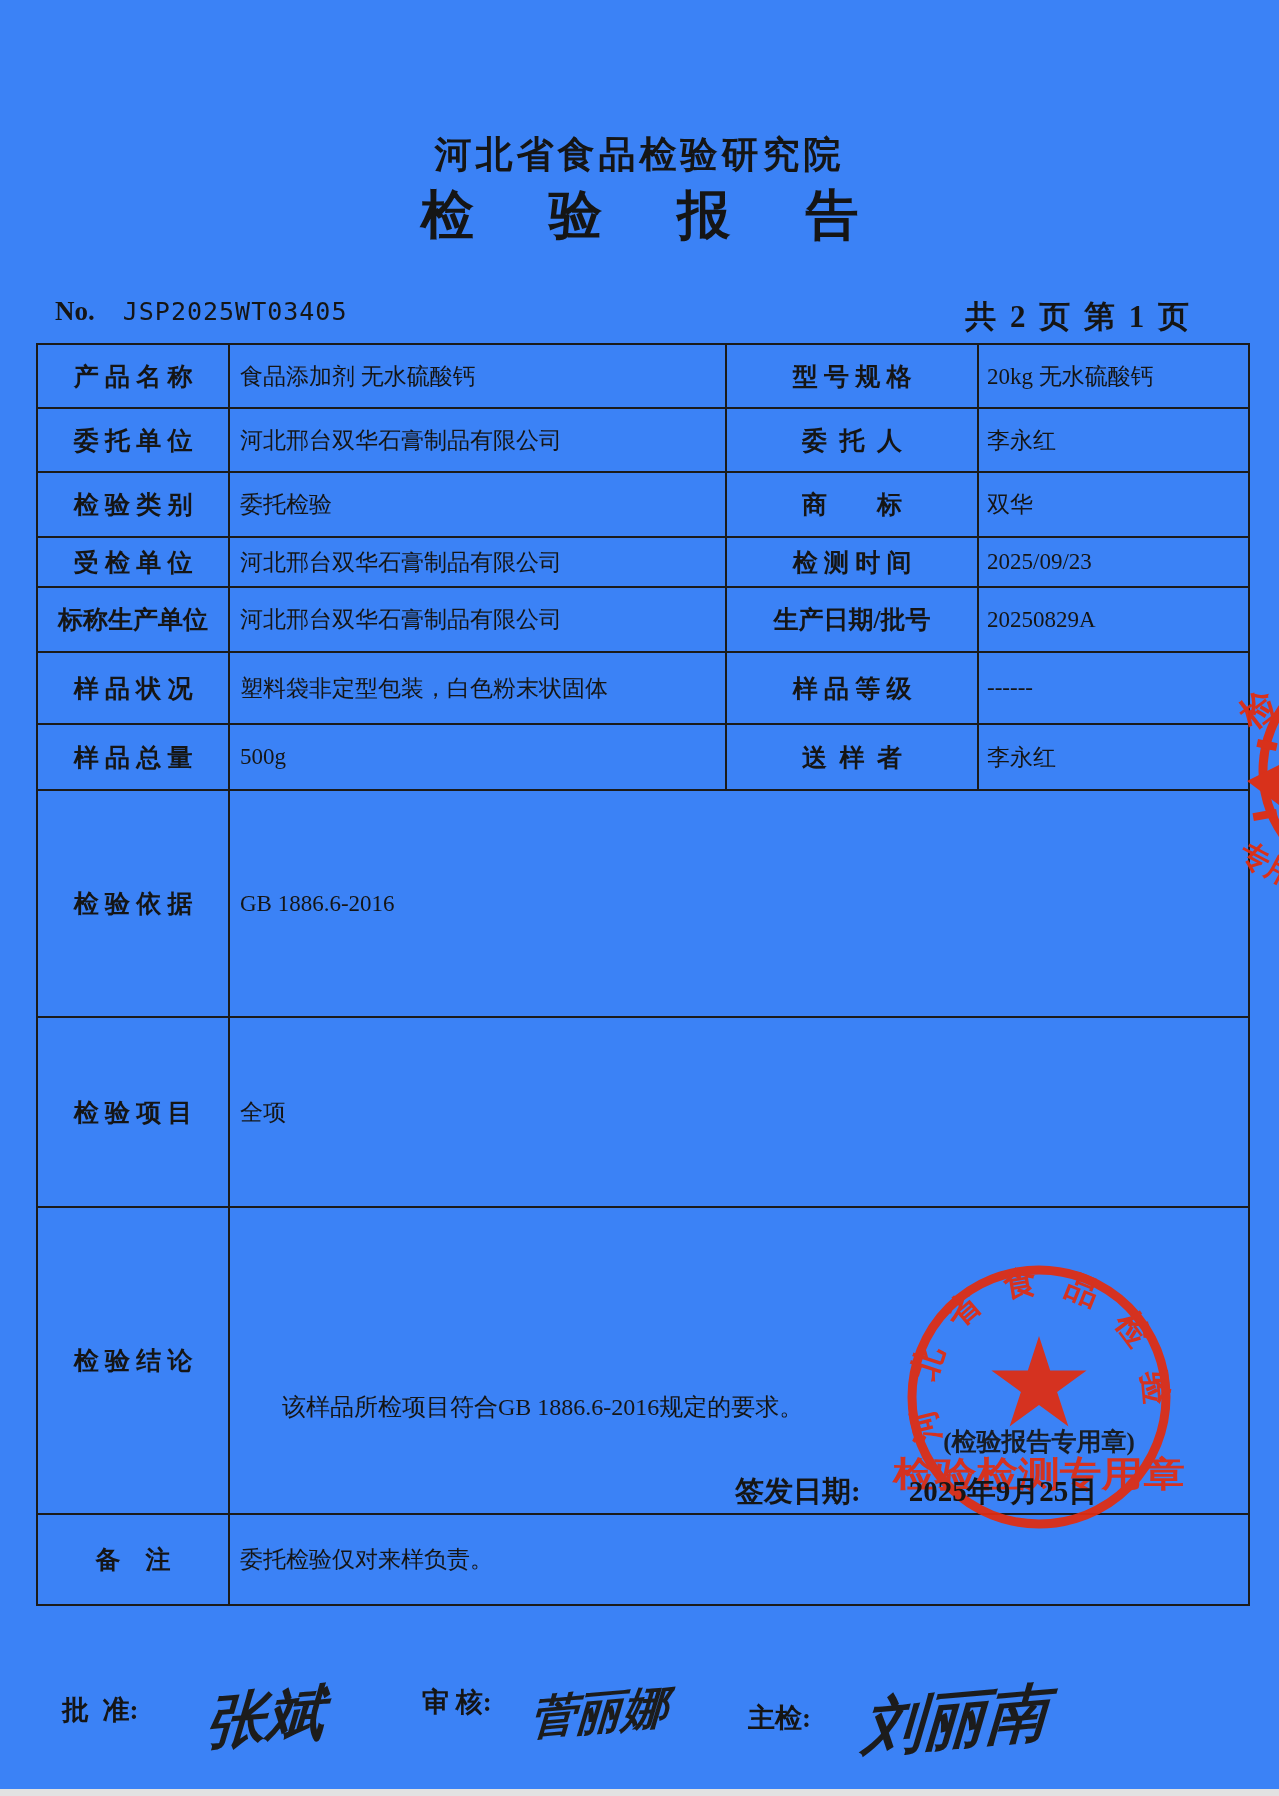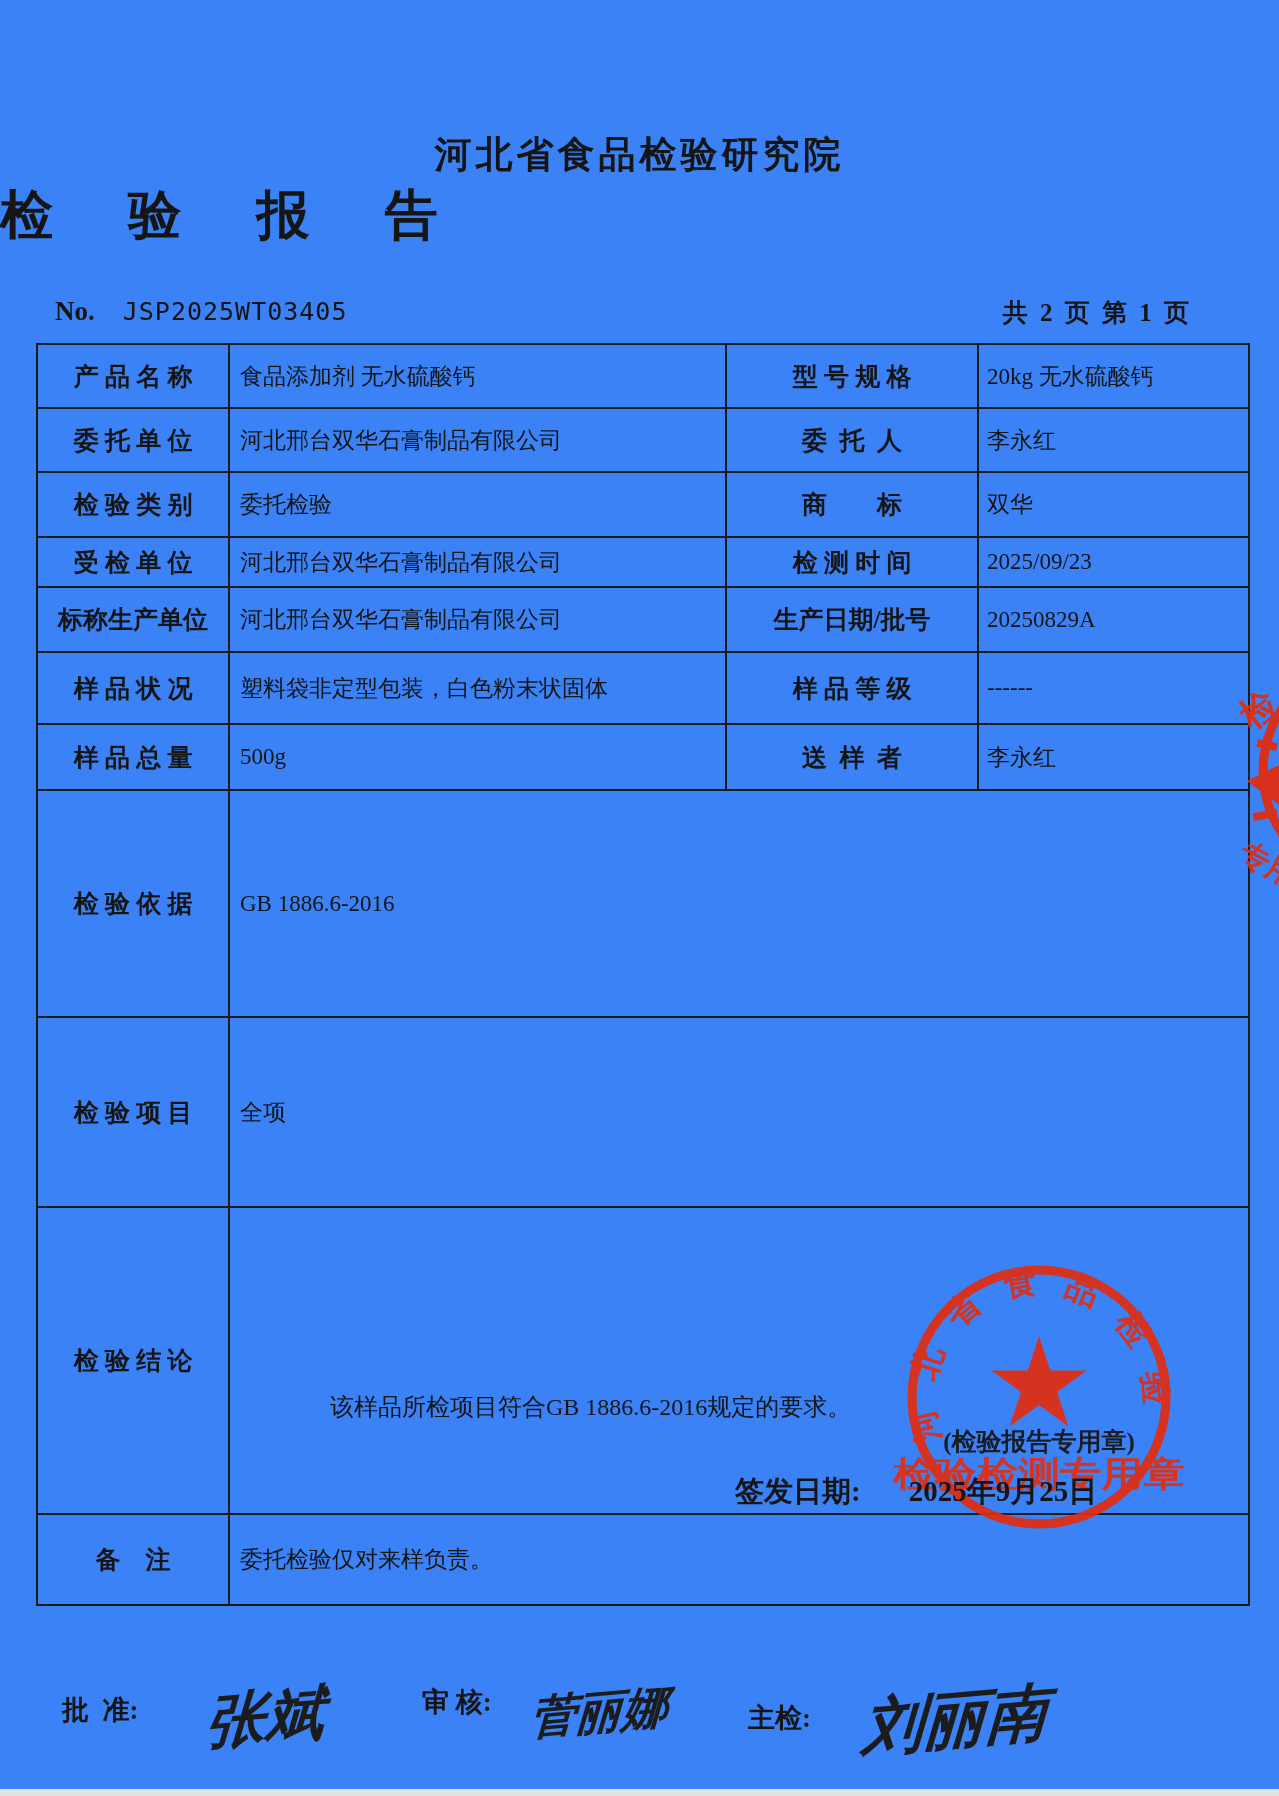--- a/index.html
+++ b/index.html
@@ -13,7 +13,7 @@
     font-size:37px; font-weight:700; letter-spacing:4px;
   }
   .report-title {
-    position:absolute; top:180px; left:0; width:100%; text-align:left;
+    position:absolute; top:180px; left:0; width:100%; text-align:center;
     font-size:53px; font-weight:700; word-spacing:62px; white-space:pre;
   }
   .no-line { position:absolute; top:296px; left:55px; font-size:27px; white-space:pre; }

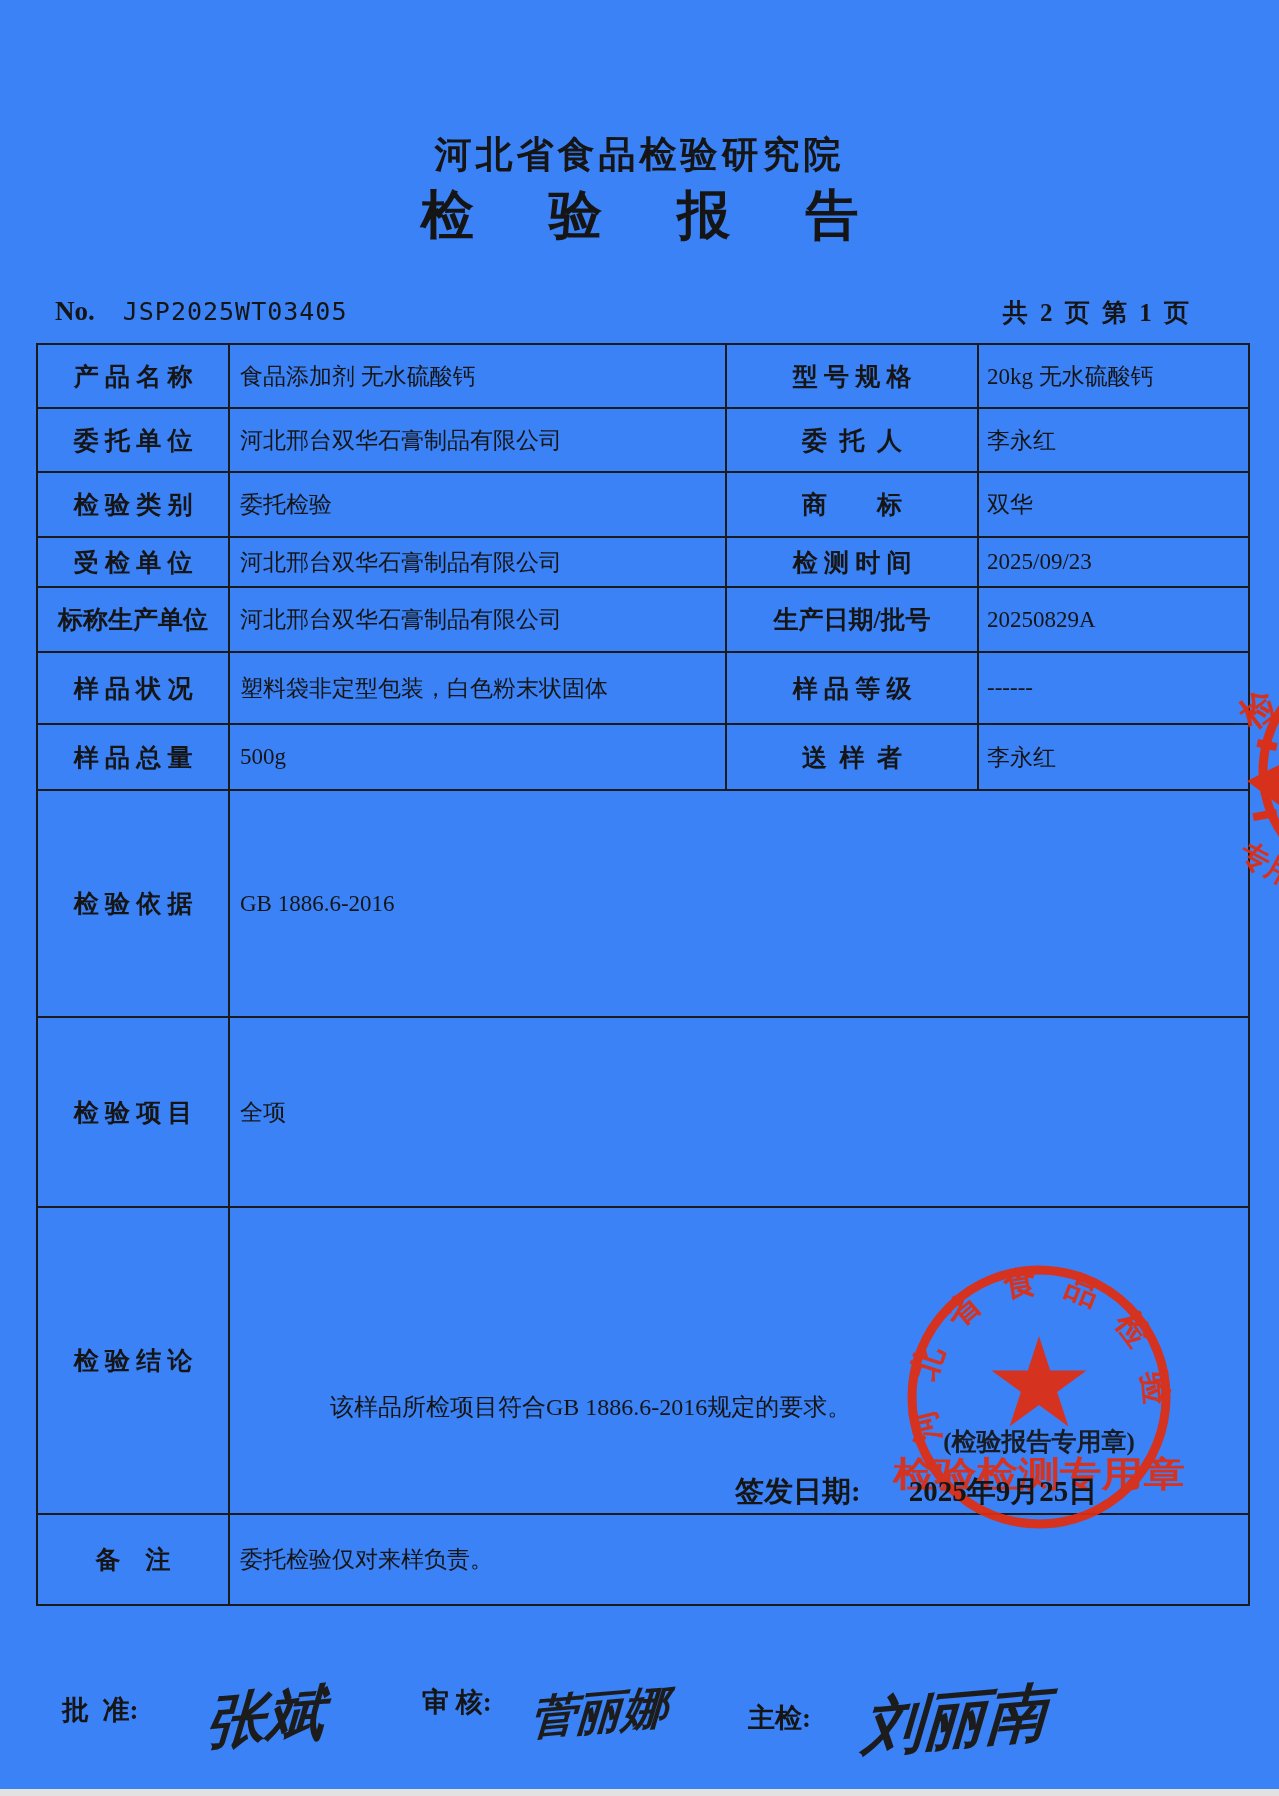--- a/index.html
+++ b/index.html
@@ -19,7 +19,7 @@
   .no-line { position:absolute; top:296px; left:55px; font-size:27px; white-space:pre; }
   .no-label { font-weight:600; }
   .report-no { font-family:"DejaVu Sans Mono",monospace; font-size:25px; margin-left:28px; letter-spacing:1px; }
-  .page-info { position:absolute; top:296px; right:90px; font-size:25px; font-weight:700; word-spacing:6px; white-space:pre; }
+  .page-info { position:absolute; top:296px; right:90px; font-size:31px; font-weight:700; word-spacing:6px; white-space:pre; }
 
   table.main {
     position:absolute; top:343px; left:36px; width:1212px;

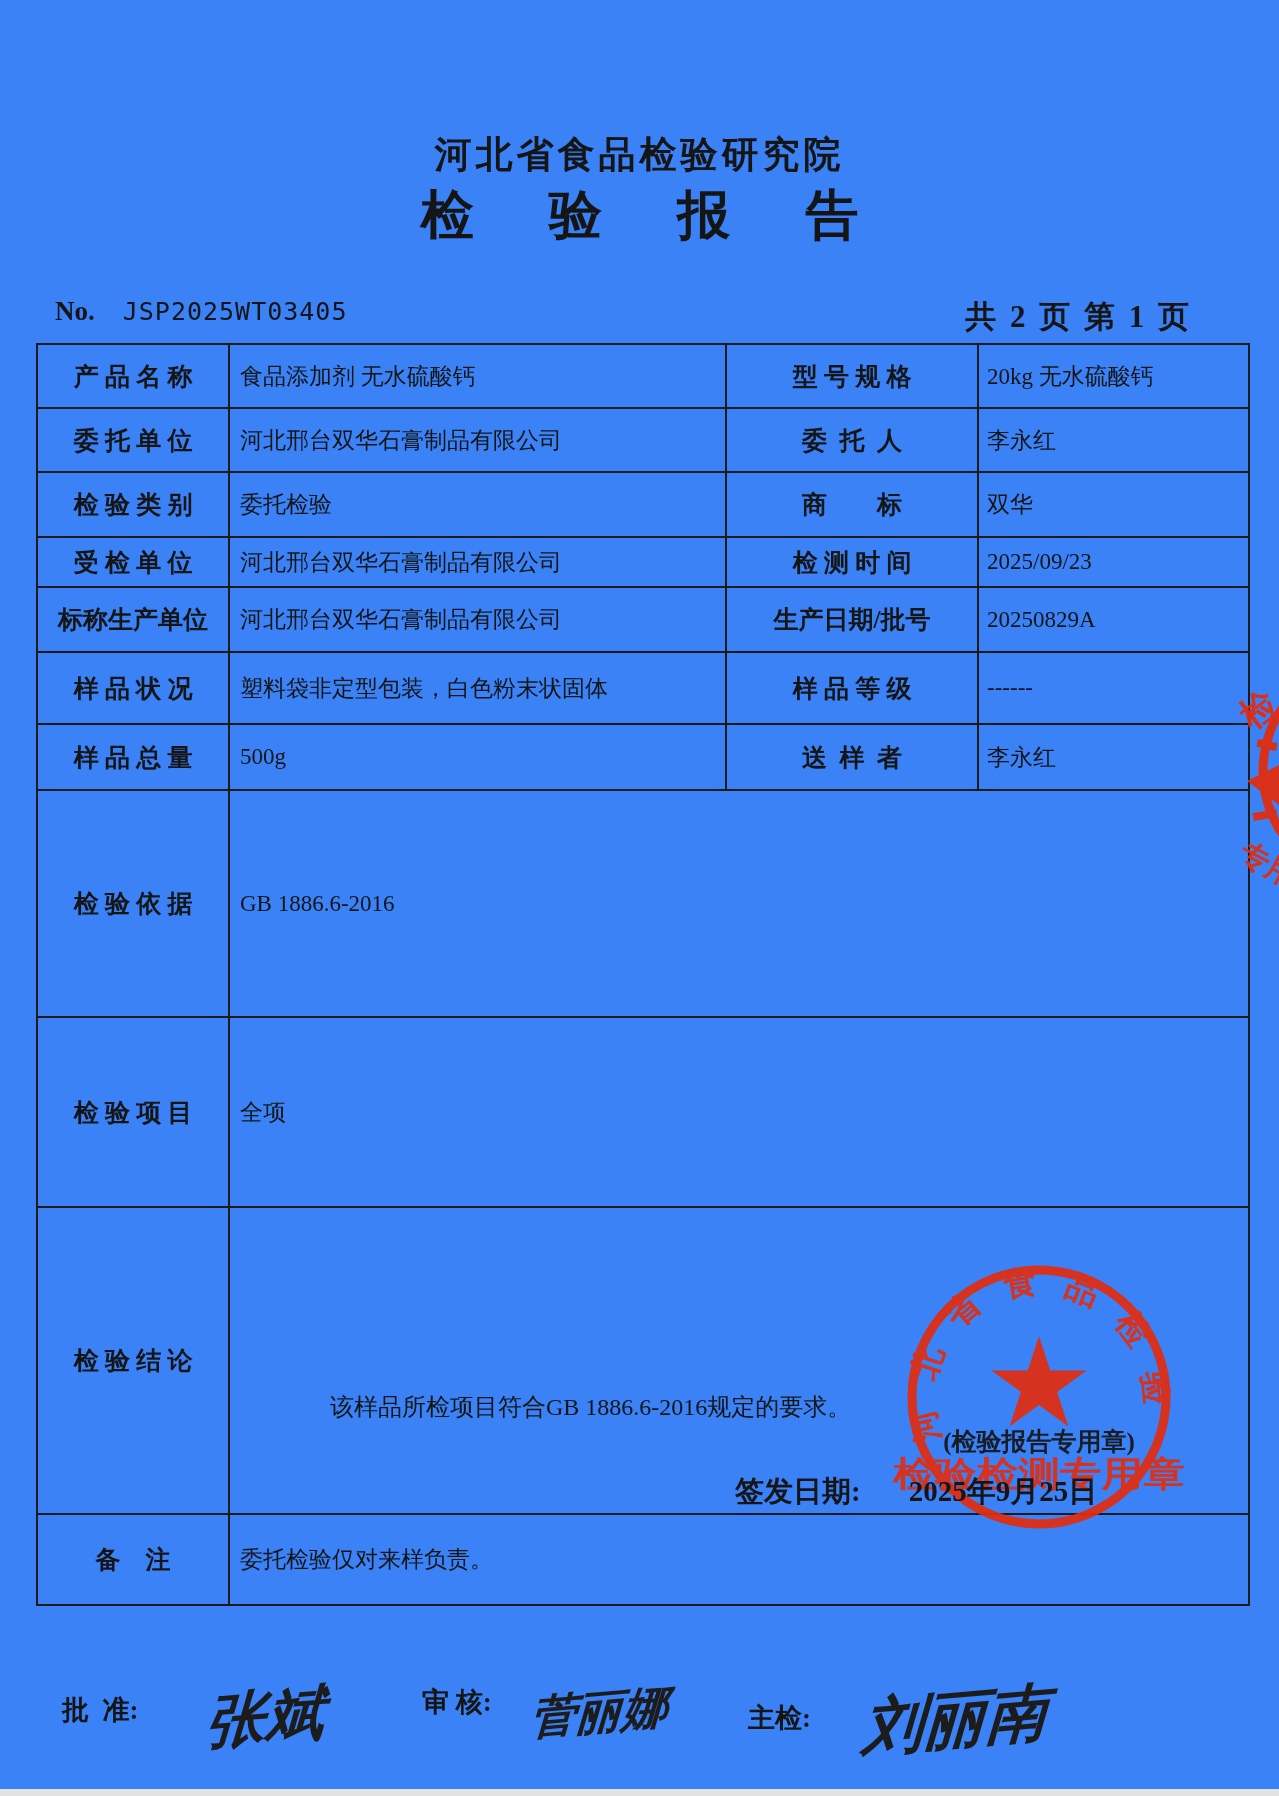--- a/index.html
+++ b/index.html
@@ -33,7 +33,7 @@
   td.val2 { font-size:23px; padding-left:8px; white-space:pre; }
   td.tall-val { font-size:23px; padding-left:10px; vertical-align:middle; }
 
-  td.conclusion-cell { position:relative; vertical-align:top;padding-left:48px; }
+  td.conclusion-cell { position:relative; vertical-align:top; }
   .conclusion-text { padding:92px 0 0 52px; font-size:24px; }
   .issue-line { position:absolute; left:505px; top:264px; font-size:29px; font-weight:700; z-index:3; white-space:pre; }
   .issue-date { margin-left:48px; }

